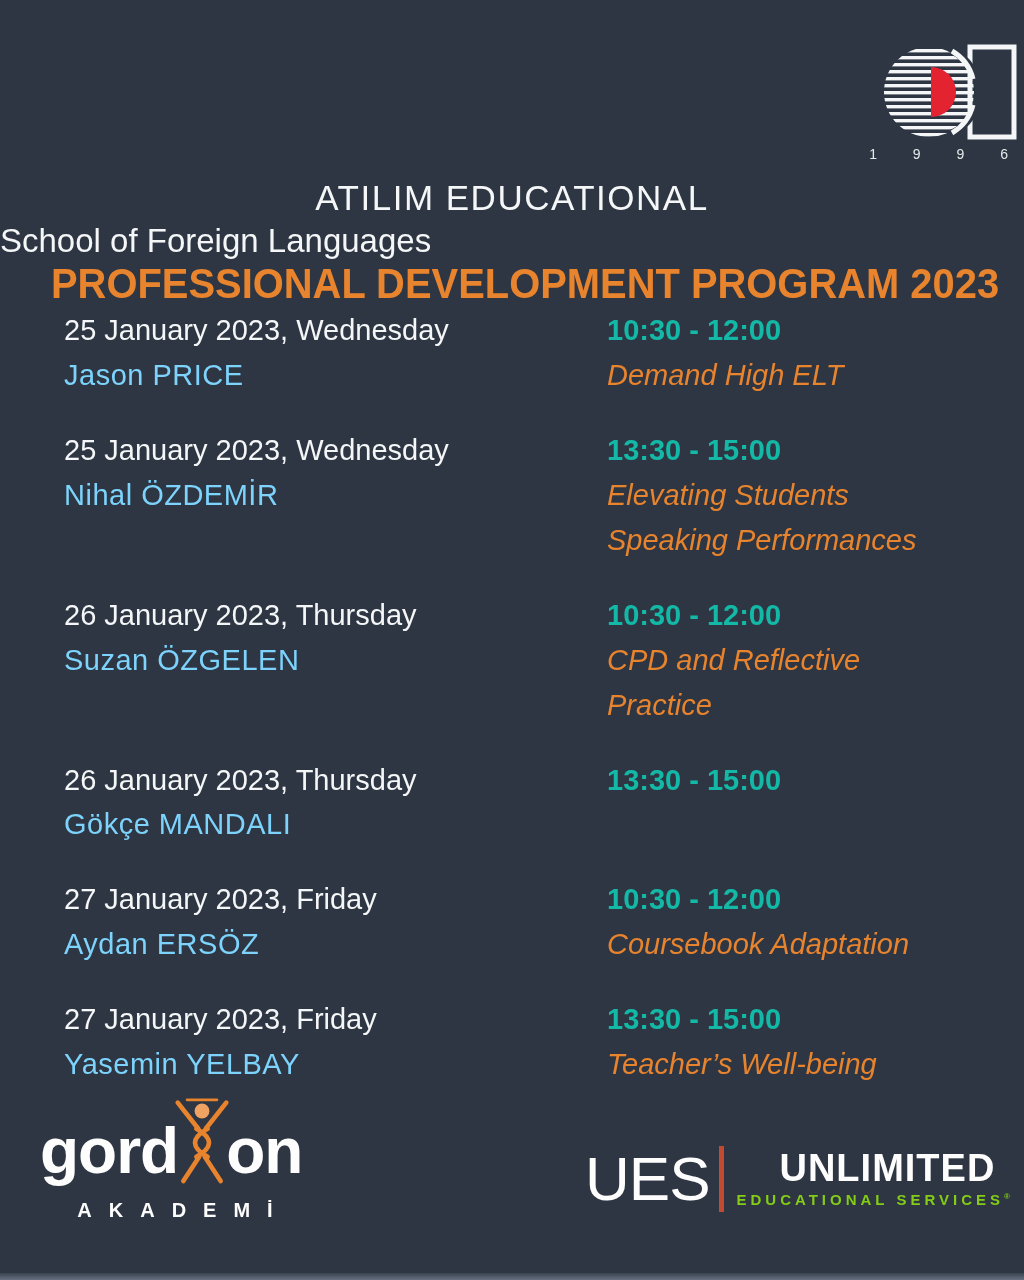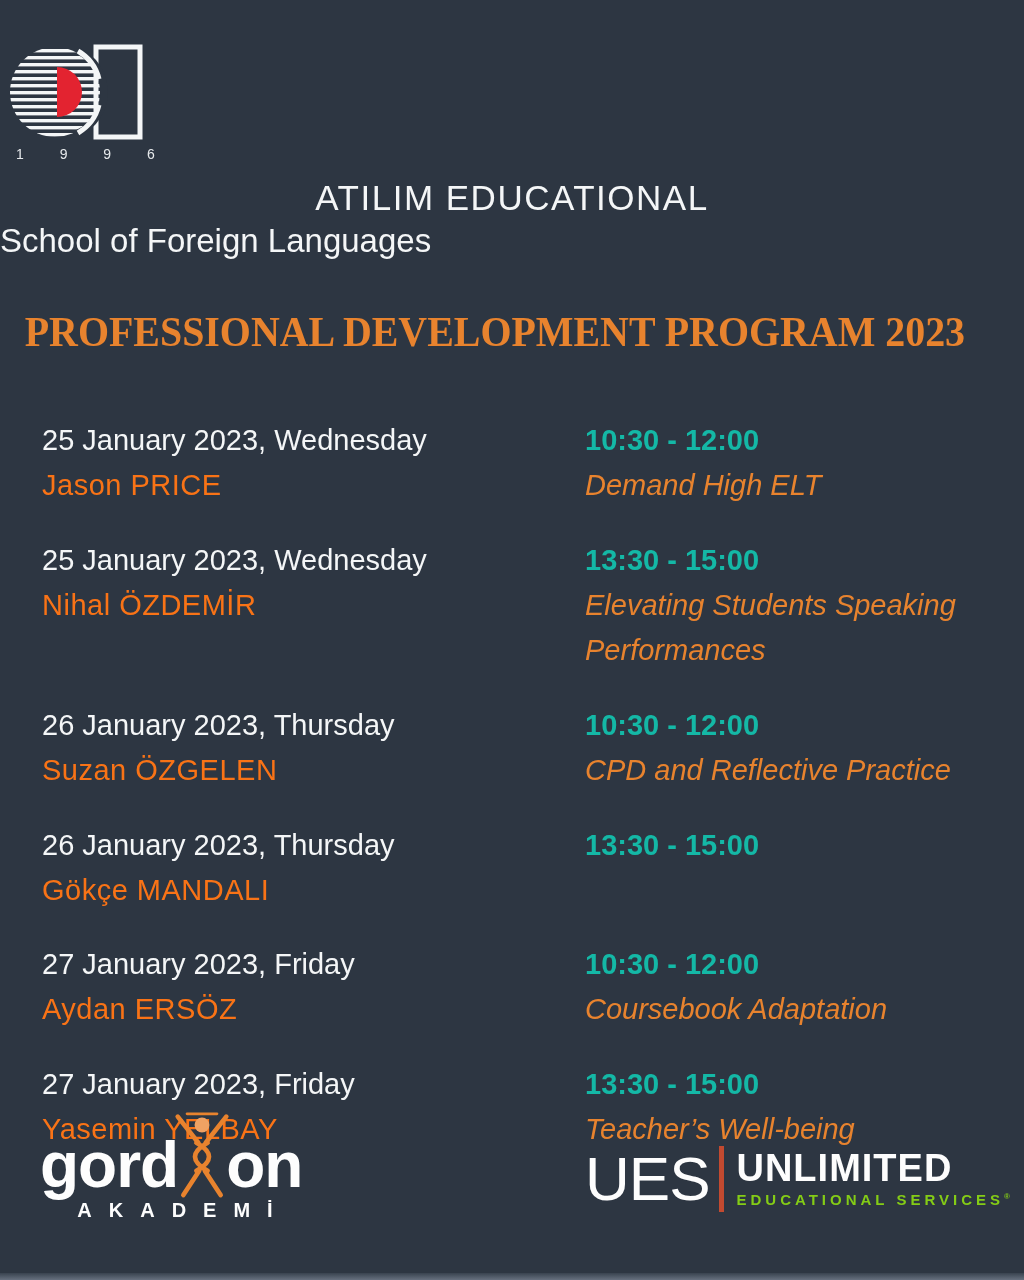--- a/index.html
+++ b/index.html
@@ -15,7 +15,7 @@
   .poster { position: relative; width: 100%; height: 100%; padding-top: 42px; }
 
   
-  .logo-wrap { display: flex; flex-direction: column; align-items: flex-start; }
+  .logo-wrap { display: flex; flex-direction: column; align-items: flex-end; }
   .founding-year {
     margin-top: 4px;
     font-size: 14px; letter-spacing: 16px; text-indent: 16px;

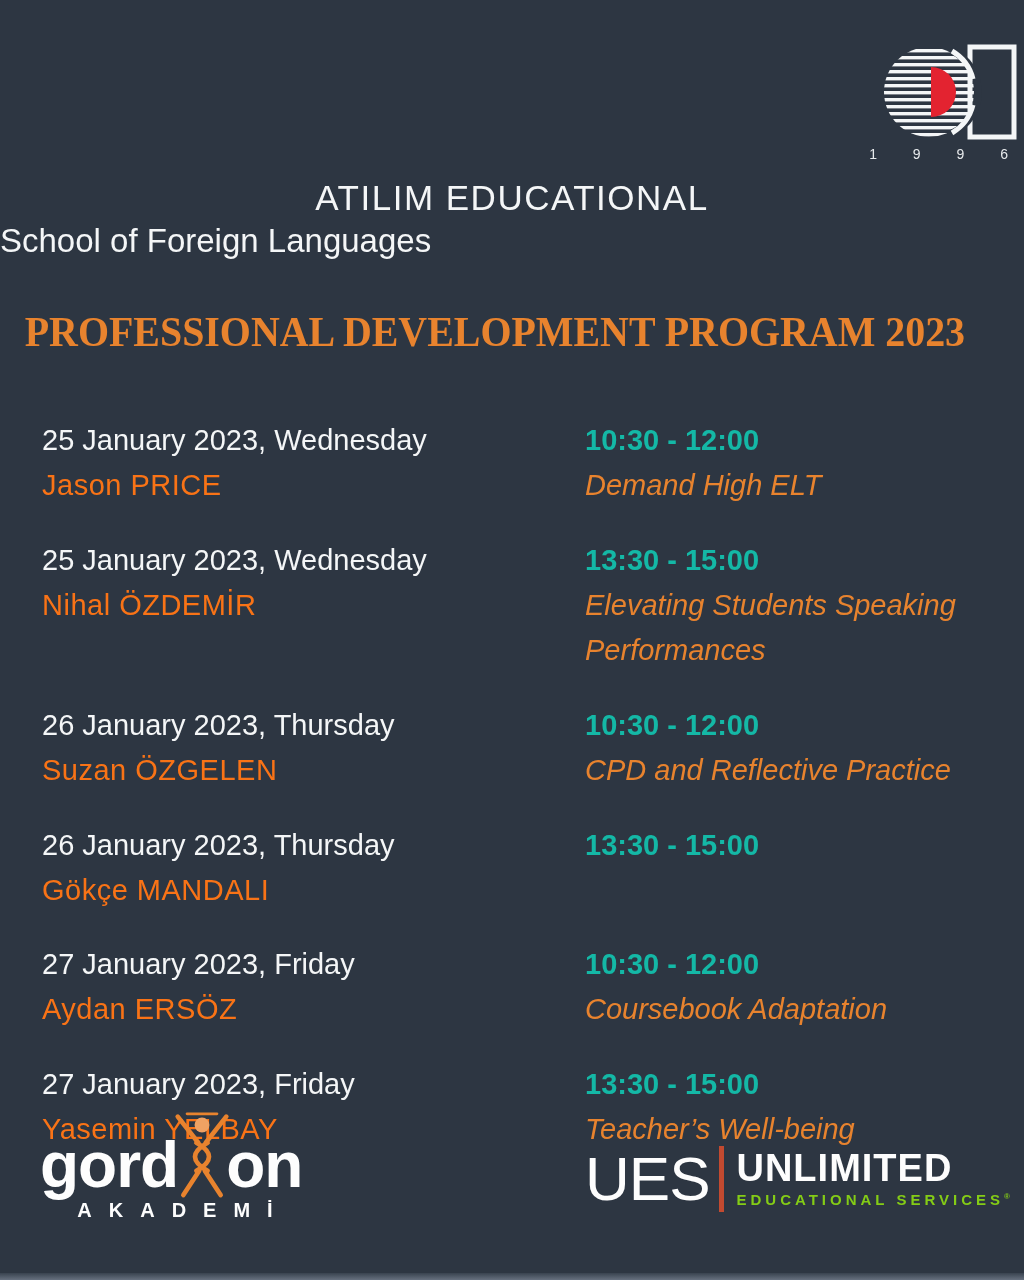--- a/index.html
+++ b/index.html
@@ -30,9 +30,9 @@
     font-size: 33px; font-weight: 400; color: #f4f6f7;
   }
   .program-title {
-    margin-top: 48px; text-align: left;
+    text-align: right;
     font-size: 42px; font-weight: 700; color: #e8832e;
-    letter-spacing: 0px; white-space: nowrap; font-family: Liberation Serif, serif;
+    letter-spacing: 0px; white-space: nowrap;
   }
   .program-title span { display: inline-block; transform: scaleX(0.95); transform-origin: center; }
 

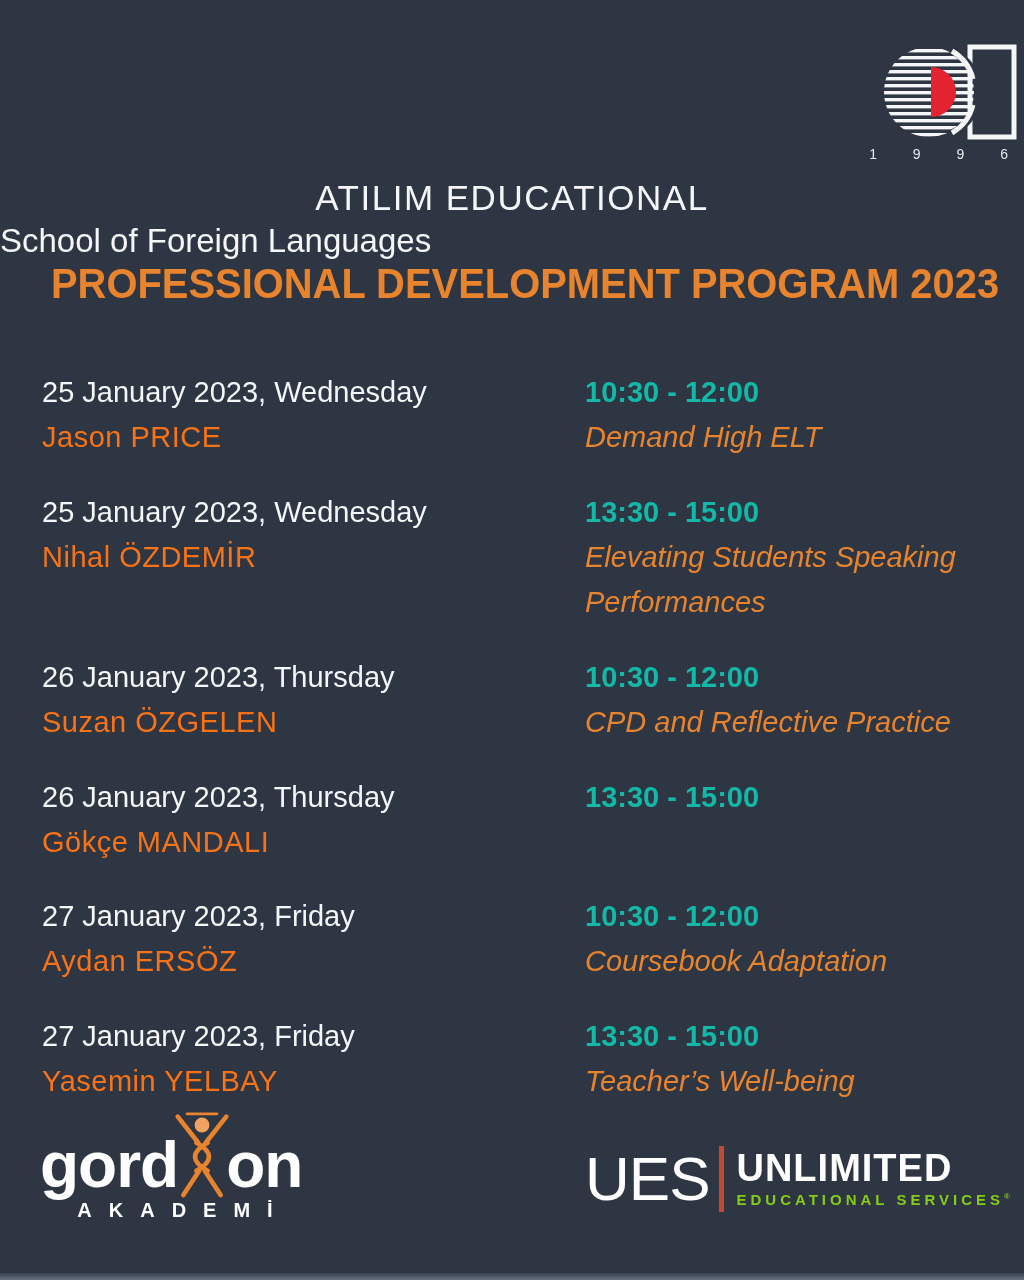--- a/index.html
+++ b/index.html
@@ -37,7 +37,7 @@
   .program-title span { display: inline-block; transform: scaleX(0.95); transform-origin: center; }
 
   
-  .schedule { margin-top: 62px; padding: 0 42px; }
+  .schedule { padding: 0 64px; }
   .entry {
     display: grid; grid-template-columns: 543px 1fr;
     margin-bottom: 30px;

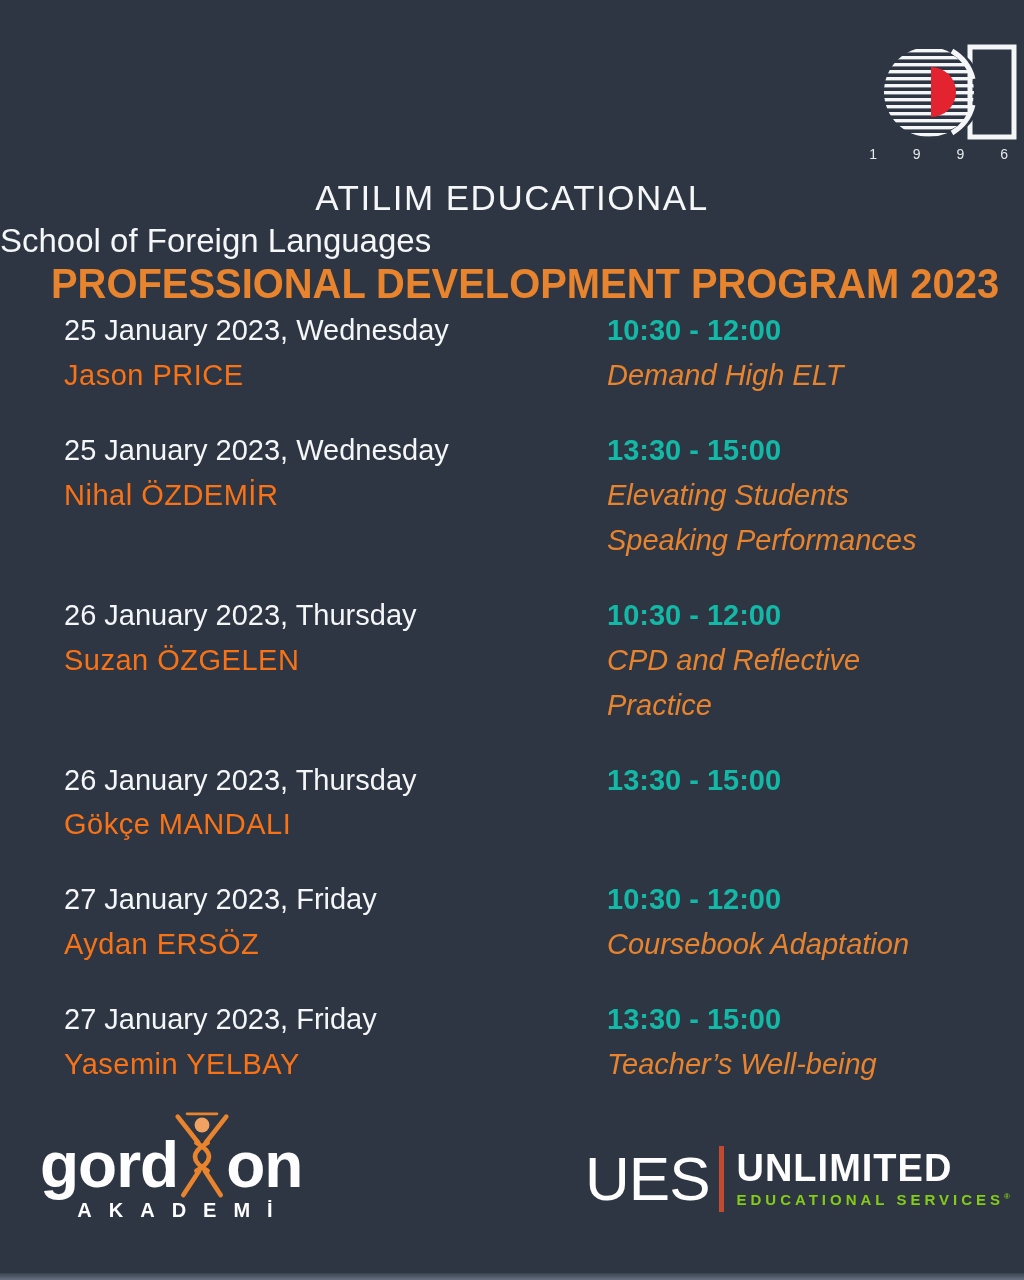--- a/index.html
+++ b/index.html
@@ -44,7 +44,7 @@
   }
   .entry .left, .entry .right { font-size: 29px; line-height: 1.55; }
   .date  { color: #f4f6f7; }
-  .speaker { color: #f97316; letter-spacing: 0.5px; }
+  .speaker { color: #7dd3fc; letter-spacing: 0.5px; }
   .time { color: #14b8a6; font-weight: bold; }
   .session { color: #e8832e; font-style: italic; max-width: 415px; }
 

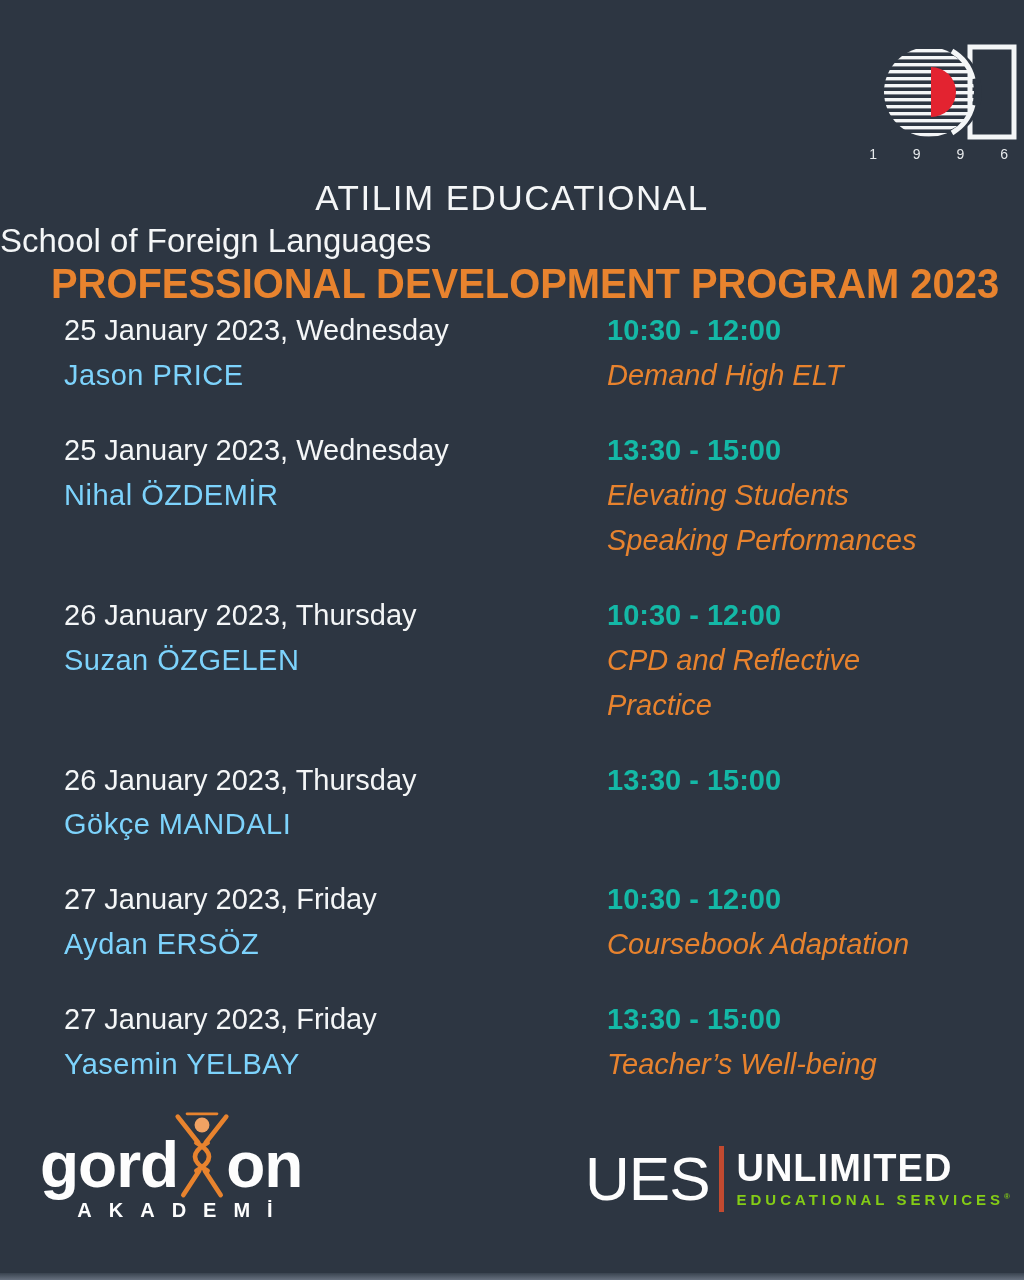--- a/index.html
+++ b/index.html
@@ -63,7 +63,7 @@
   .ues-abbr { font-size: 62px; font-weight: 400; letter-spacing: -1px; color: #fdfdfd; }
   .ues-divider { width: 5px; height: 66px; background: #c24a30; margin: 0 12px 0 10px; }
   .ues-right { display: flex; flex-direction: column; justify-content: center; }
-  .ues-name { font-size: 38px; font-weight: 700; letter-spacing: 1px; color: #fdfdfd; line-height: 1.05; }
+  .ues-name { font-size: 38px; font-weight: 700; letter-spacing: 1px; color: #fdfdfd; line-height: 1.05; margin-left: 43px; }
   .ues-tagline { font-size: 15px; font-weight: 700; letter-spacing: 4px; color: #84cc16; margin-top: 3px; white-space: nowrap; }
   .ues-tagline .reg { font-size: 8px; vertical-align: super; letter-spacing: 0; }
 

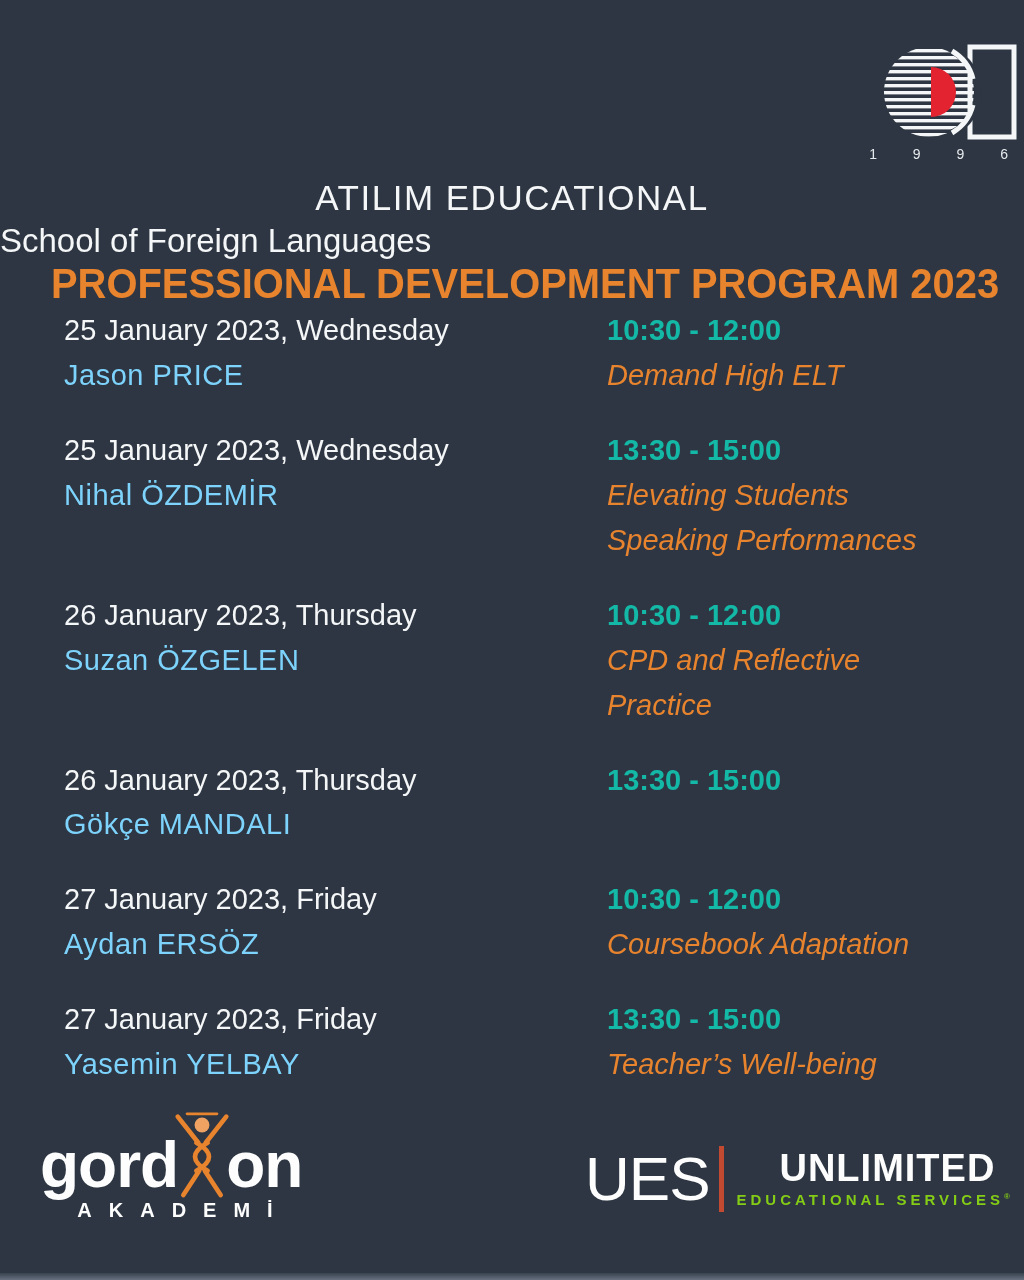--- a/index.html
+++ b/index.html
@@ -55,7 +55,7 @@
   .gordion-word .txt { font-size: 64px; line-height: 0.9; letter-spacing: -1px; }
   .gordion-figure { width: 56px; height: 94px; margin: 0 -4px -6px -4px; }
   .gordion-sub {
-    margin-top: 4px; text-align: center;
+    margin-top: 18px; text-align: center;
     font-size: 20px; font-weight: 700; color: #fdfdfd;
     letter-spacing: 17px; text-indent: 17px; white-space: nowrap;
   }

